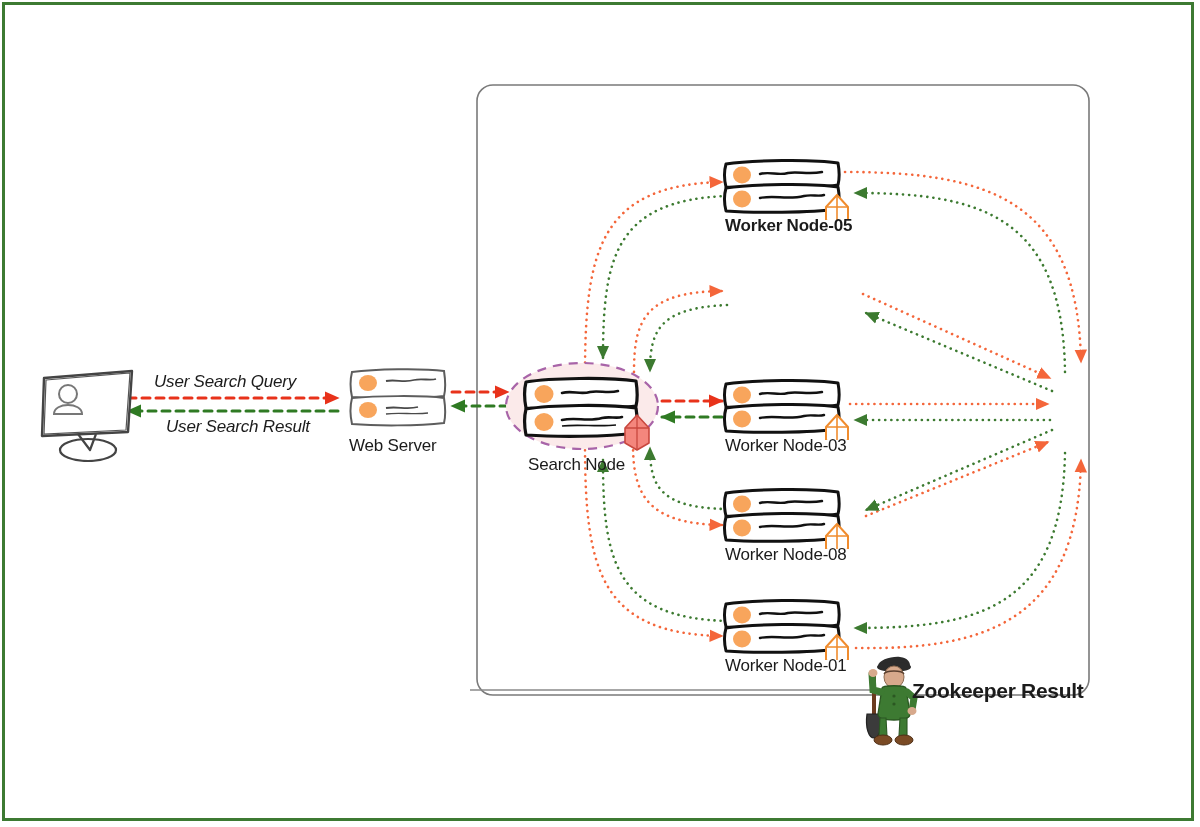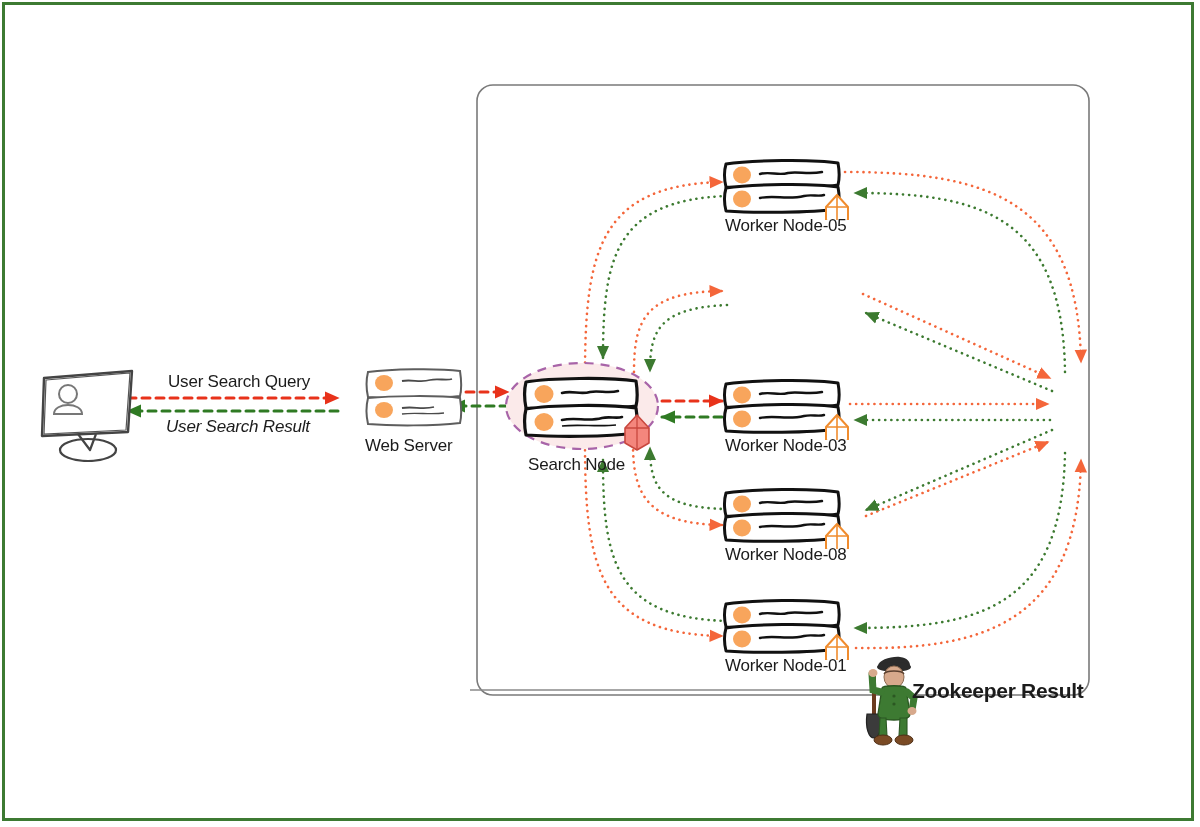--- a/index.html
+++ b/index.html
@@ -161,7 +161,7 @@
     <div class="lbl node-label" style="left:24px;top:95px;">Search Node</div>
   </div>
 
-  <div style="position:absolute;left:722px;top:158px;width:140px;height:82px;">
+  <div style="position:absolute;left:722px;top:158px;width:140px;height:82px;font-weight:bold;">
     <svg width="140" height="62" viewBox="0 0 140 62">
       <path d="M4,6 C28,2 92,1 116,5 C118,16 117,23 116,27 C88,31 32,31 4,29 C2,21 2,13 4,6 Z" fill="#ffffff" stroke="#111" stroke-width="3" stroke-linejoin="round"></path>
       <path d="M4,30 C28,26 92,25 116,29 C118,40 117,47 116,51 C88,55 32,55 4,53 C2,45 2,37 4,30 Z" fill="#ffffff" stroke="#111" stroke-width="3" stroke-linejoin="round"></path>

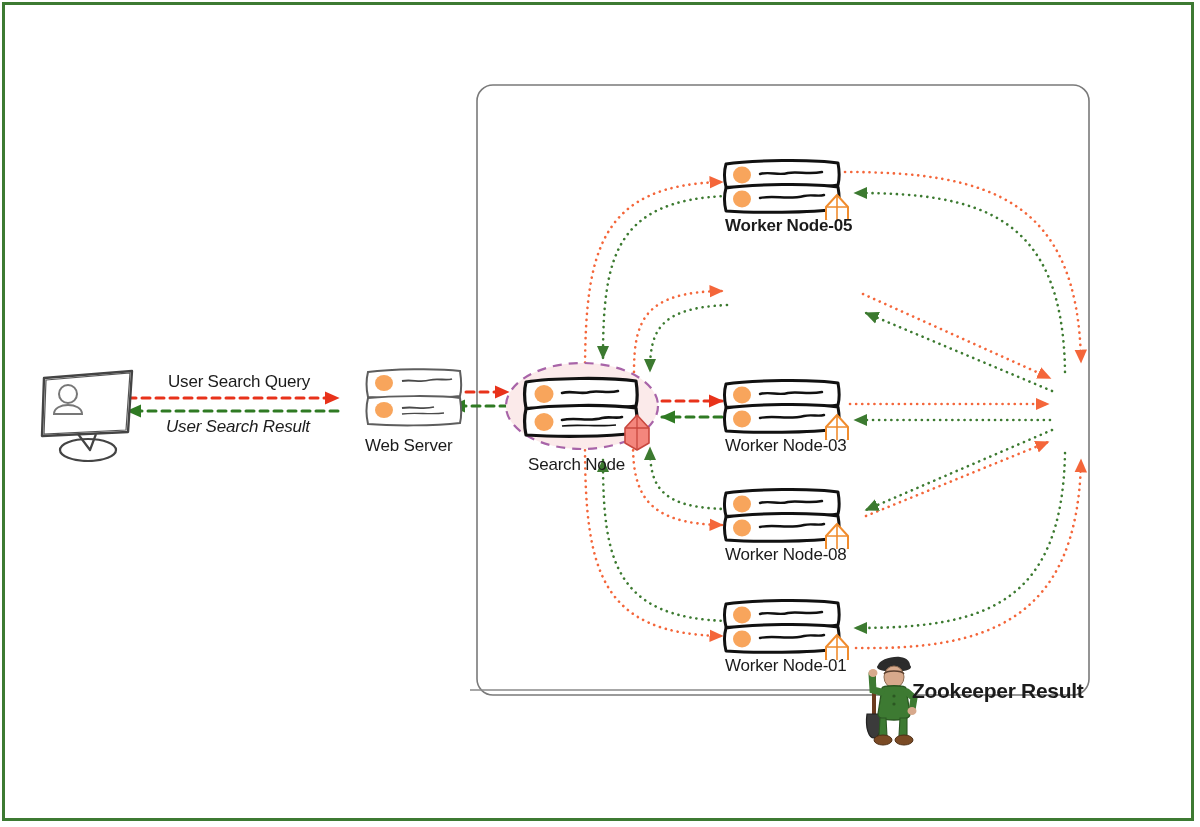--- a/index.html
+++ b/index.html
@@ -126,7 +126,7 @@
     </svg>
   </div>
 
-  <div class="lbl flow-label" style="left:168px;top:372px;">User Search Query</div>
+  <div class="lbl flow-label" style="left:154px;top:372px;font-style:italic;">User Search Query</div>
   <div class="lbl flow-label" style="left:166px;top:417px;font-style:italic;">User Search Result</div>
 
   <div style="position:absolute;left:360px;top:366px;width:108px;height:90px;">

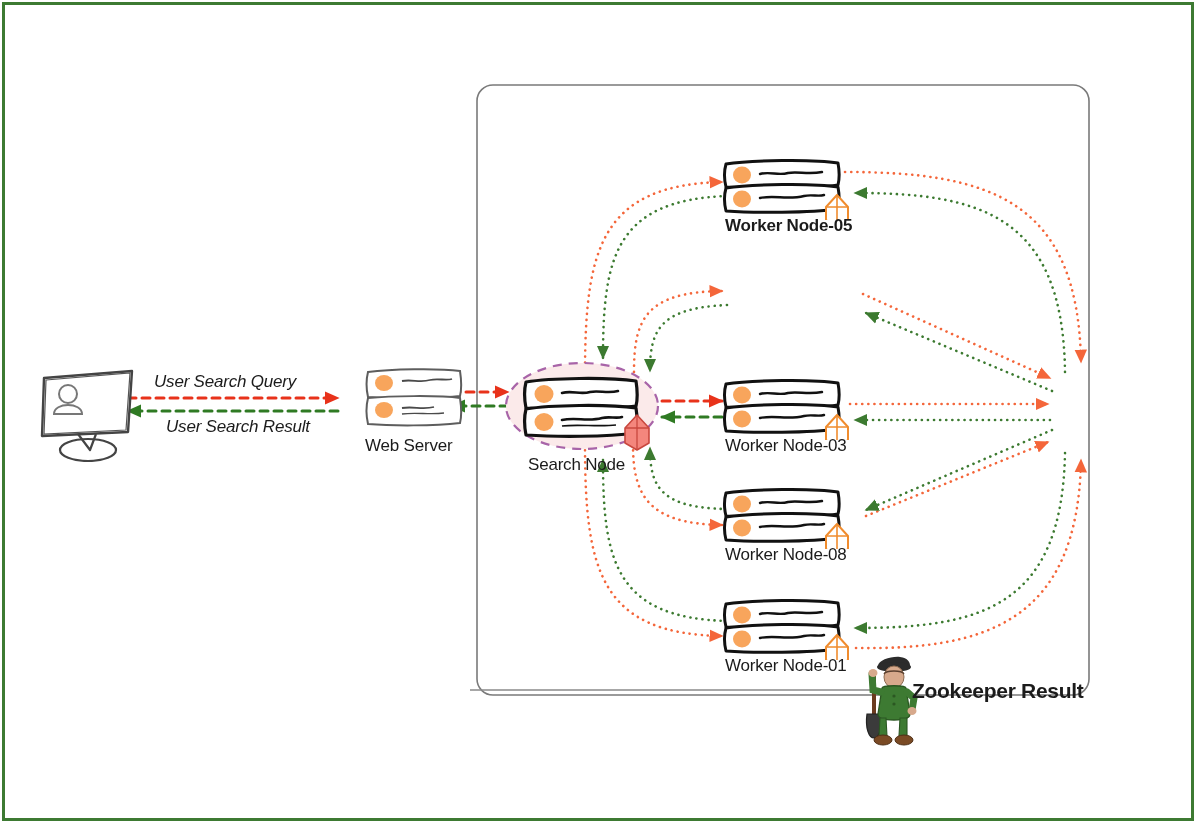--- a/index.html
+++ b/index.html
@@ -129,7 +129,7 @@
   <div class="lbl flow-label" style="left:154px;top:372px;font-style:italic;">User Search Query</div>
   <div class="lbl flow-label" style="left:166px;top:417px;font-style:italic;">User Search Result</div>
 
-  <div style="position:absolute;left:360px;top:366px;width:108px;height:90px;">
+  <div style="position:absolute;left:344px;top:366px;width:108px;height:90px;">
     <svg width="108" height="64" viewBox="0 0 108 64">
       <path d="M8,6 C30,3 78,2 100,5 C102,18 101,26 100,30 C74,33 32,33 8,31 C6,22 6,14 8,6 Z" fill="#ffffff" stroke="#5d5d5d" stroke-width="2"></path>
       <path d="M8,32 C30,30 78,29 100,32 C102,45 101,53 100,57 C74,60 32,60 8,58 C6,49 6,40 8,32 Z" fill="#ffffff" stroke="#5d5d5d" stroke-width="2"></path>

